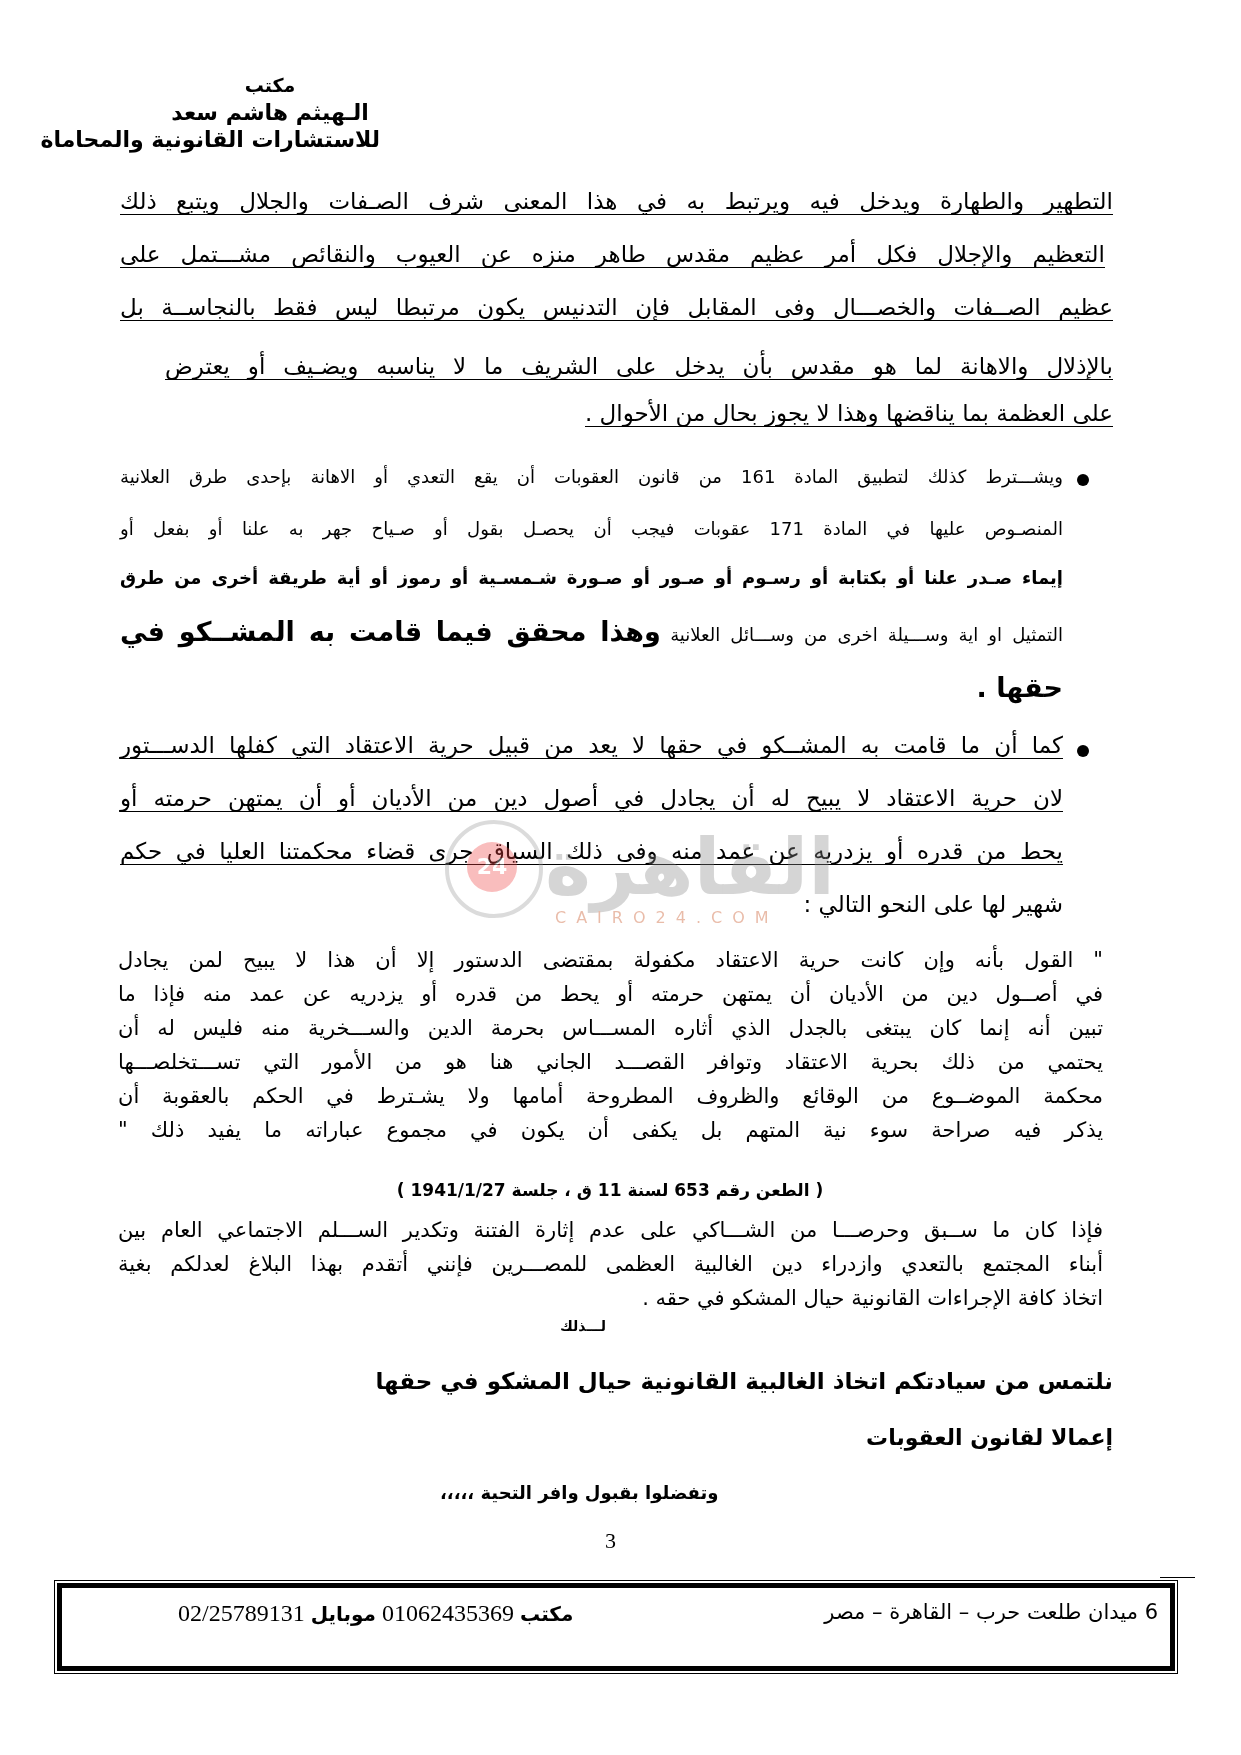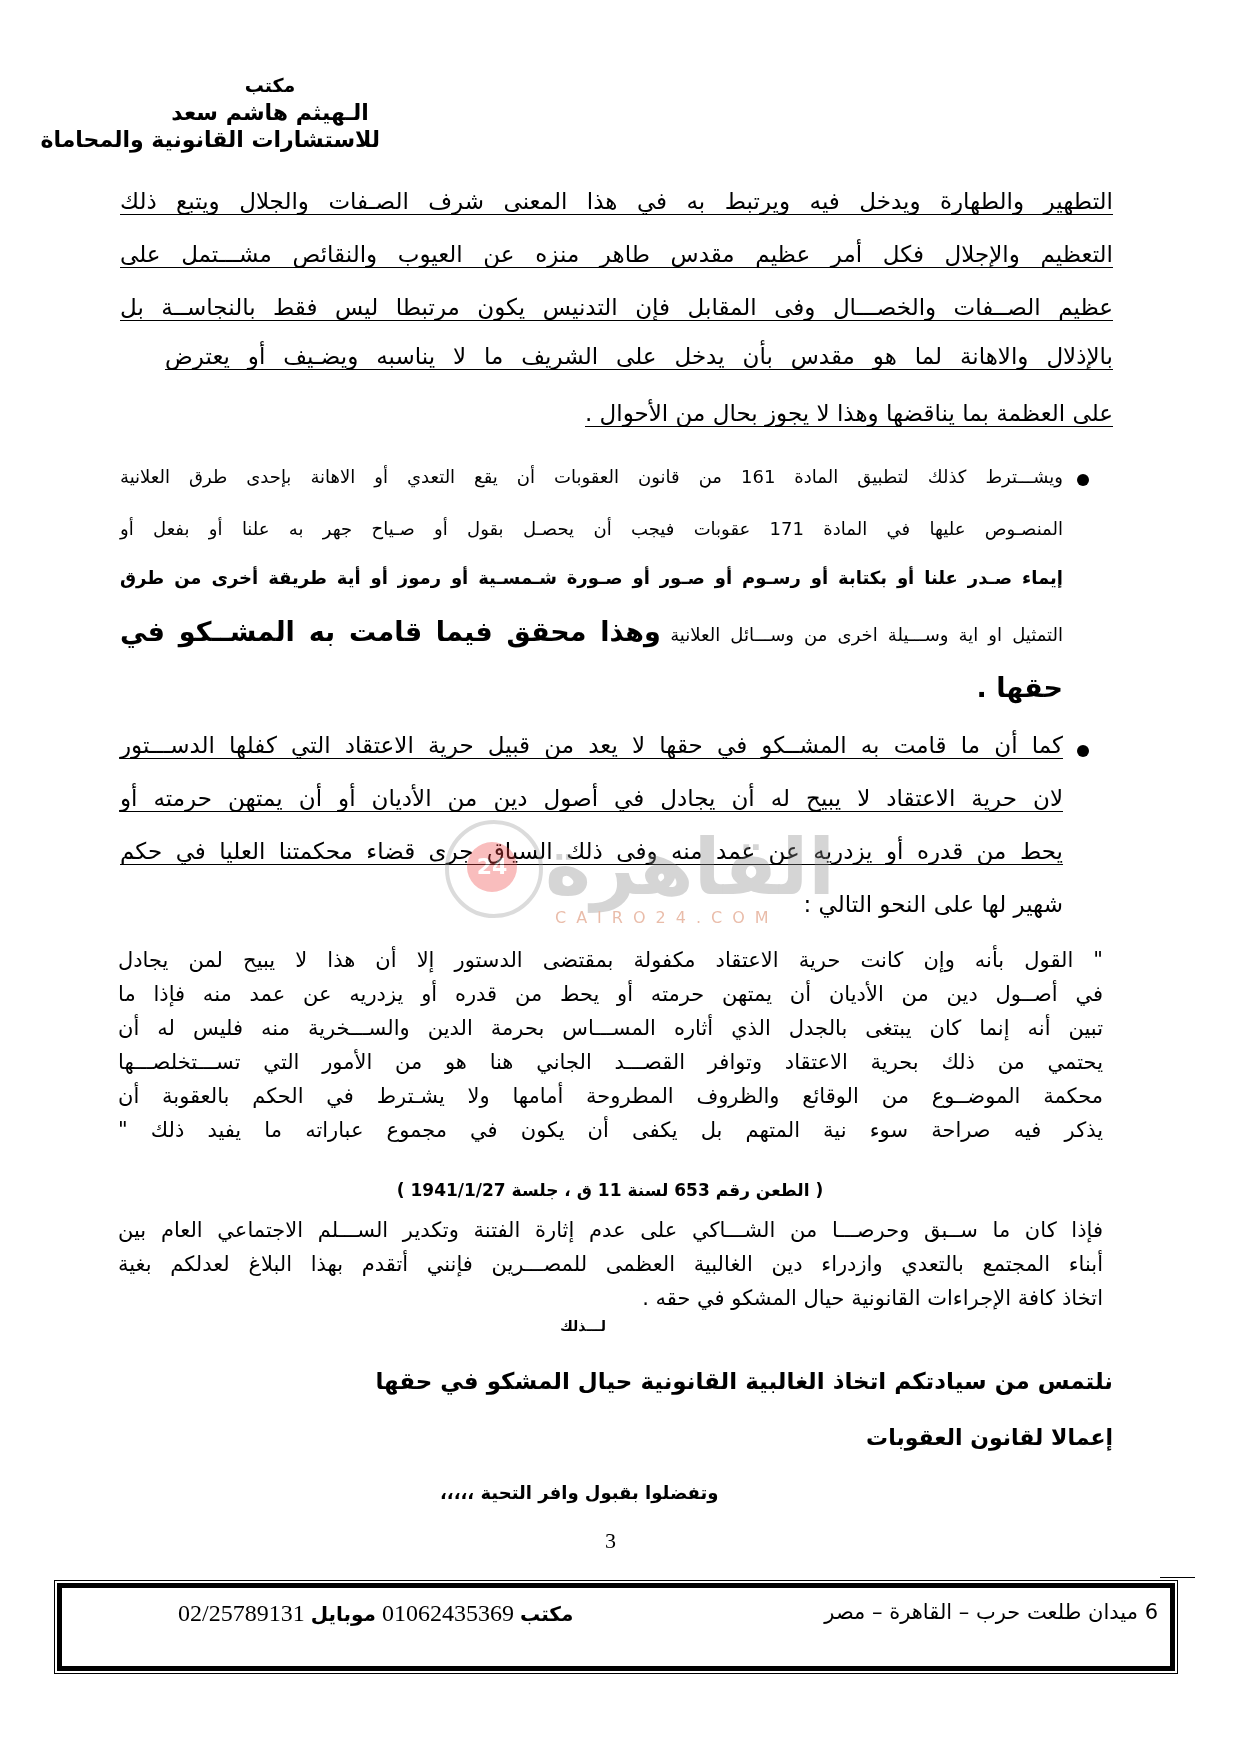--- a/index.html
+++ b/index.html
@@ -60,7 +60,7 @@
 
   <div>
     <div class="line big u" style="top:188px; right:128px; left:120px;">التطهير والطهارة ويدخل فيه ويرتبط به في هذا المعنى شرف الصـفات والجلال ويتبع ذلك</div>
-    <div class="line big u" style="top:241px; right:128px; left:120px;">التعظيم والإجلال فكل أمر عظيم مقدس طاهر منزه عن العيوب والنقائص مشـــتمل على</div>
+    <div class="line big u" style="top:241px; right:136px; left:120px;">التعظيم والإجلال فكل أمر عظيم مقدس طاهر منزه عن العيوب والنقائص مشـــتمل على</div>
     <div class="line big u" style="top:294px; right:128px; left:120px;">عظيم الصــفات والخصـــال وفى المقابل فإن التدنيس يكون مرتبطا ليس فقط بالنجاســة بل</div>
     <div class="line big u" style="top:343px; right:128px; left:120px;margin-left:45px;">بالإذلال والاهانة لما هو مقدس بأن يدخل على الشريف ما لا يناسبه ويضـيف أو يعترض</div>
     <div class="line big u" style="top:400px; right:128px; left:auto; text-align-last:right;">على العظمة بما يناقضها وهذا لا يجوز بحال من الأحوال .</div>

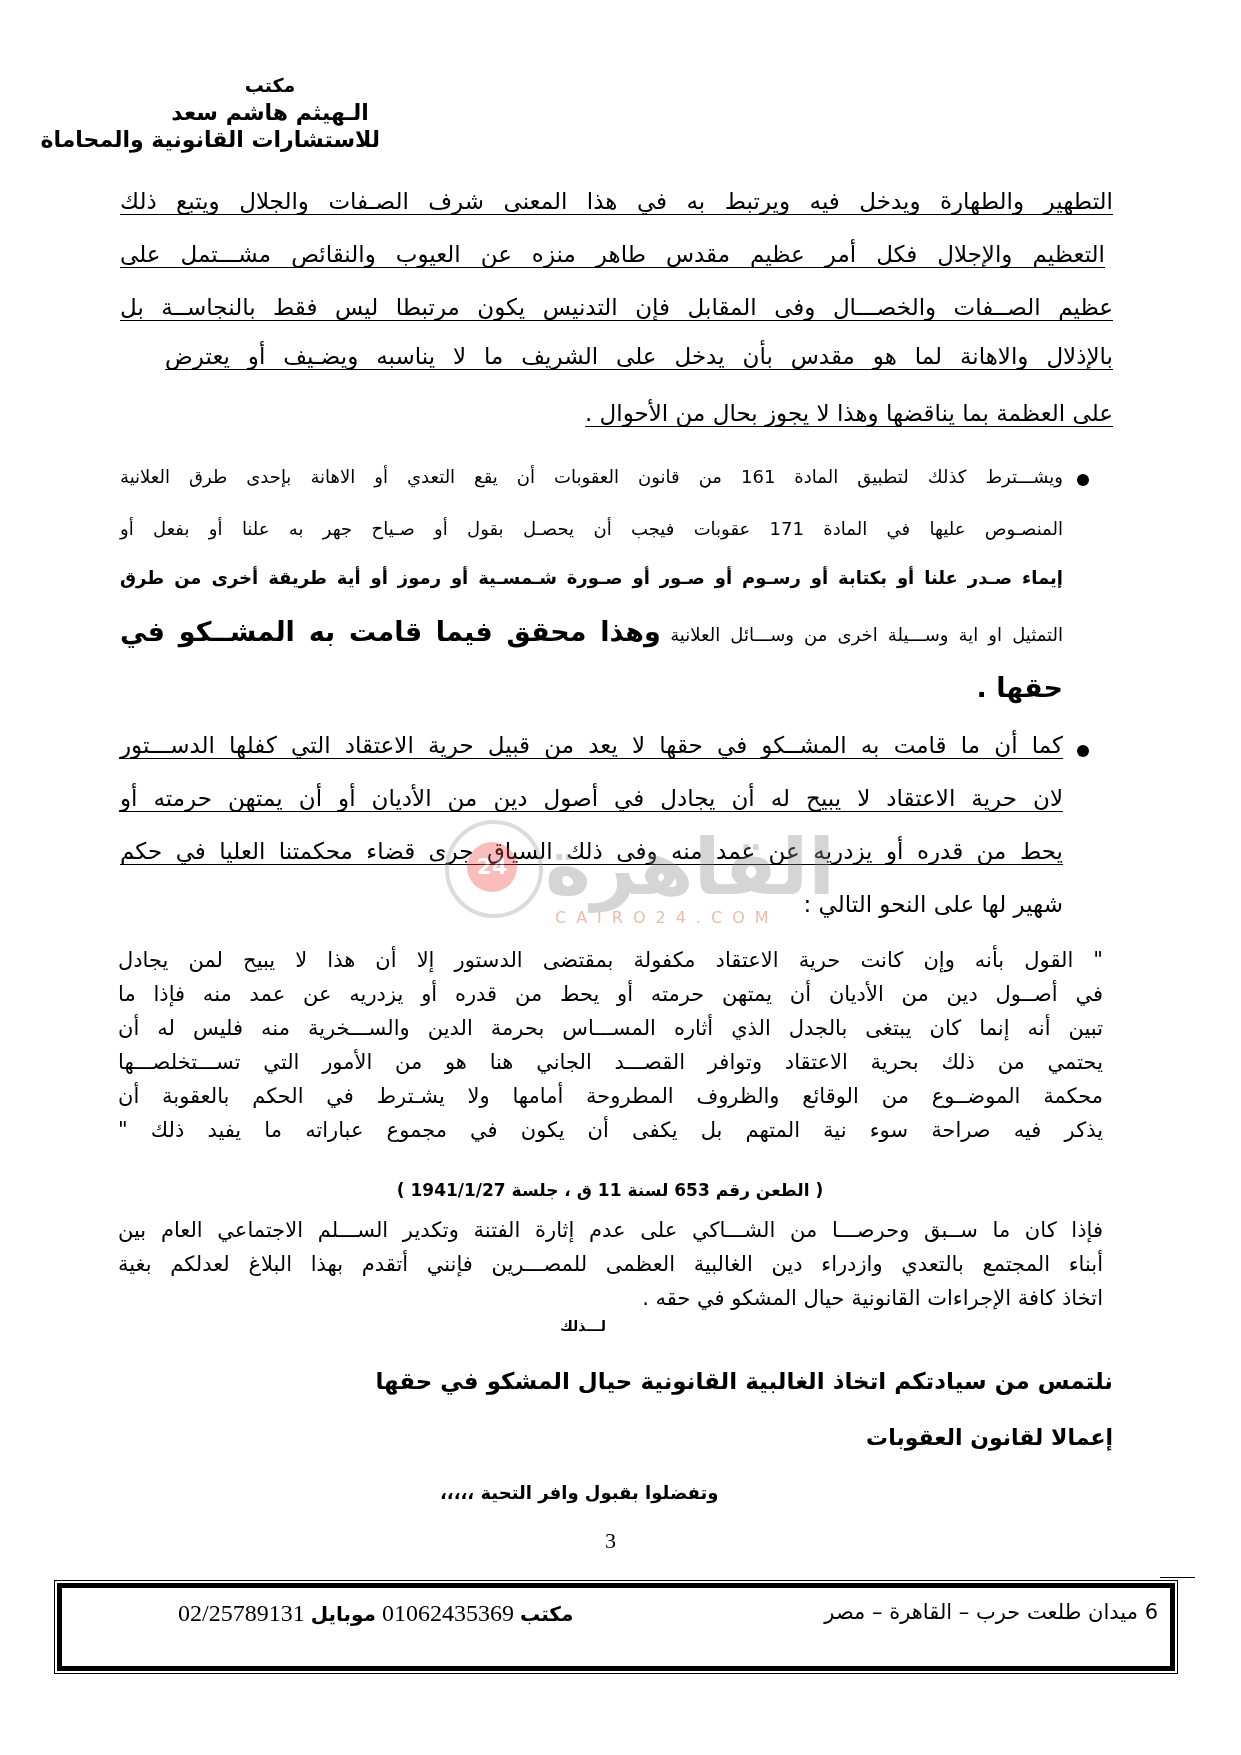--- a/index.html
+++ b/index.html
@@ -62,7 +62,7 @@
     <div class="line big u" style="top:188px; right:128px; left:120px;">التطهير والطهارة ويدخل فيه ويرتبط به في هذا المعنى شرف الصـفات والجلال ويتبع ذلك</div>
     <div class="line big u" style="top:241px; right:136px; left:120px;">التعظيم والإجلال فكل أمر عظيم مقدس طاهر منزه عن العيوب والنقائص مشـــتمل على</div>
     <div class="line big u" style="top:294px; right:128px; left:120px;">عظيم الصــفات والخصـــال وفى المقابل فإن التدنيس يكون مرتبطا ليس فقط بالنجاســة بل</div>
-    <div class="line big u" style="top:343px; right:128px; left:120px;margin-left:45px;">بالإذلال والاهانة لما هو مقدس بأن يدخل على الشريف ما لا يناسبه ويضـيف أو يعترض</div>
+    <div class="line big u" style="top:353px; right:128px; left:120px;margin-left:45px;">بالإذلال والاهانة لما هو مقدس بأن يدخل على الشريف ما لا يناسبه ويضـيف أو يعترض</div>
     <div class="line big u" style="top:400px; right:128px; left:auto; text-align-last:right;">على العظمة بما يناقضها وهذا لا يجوز بحال من الأحوال .</div>
   </div>
 

